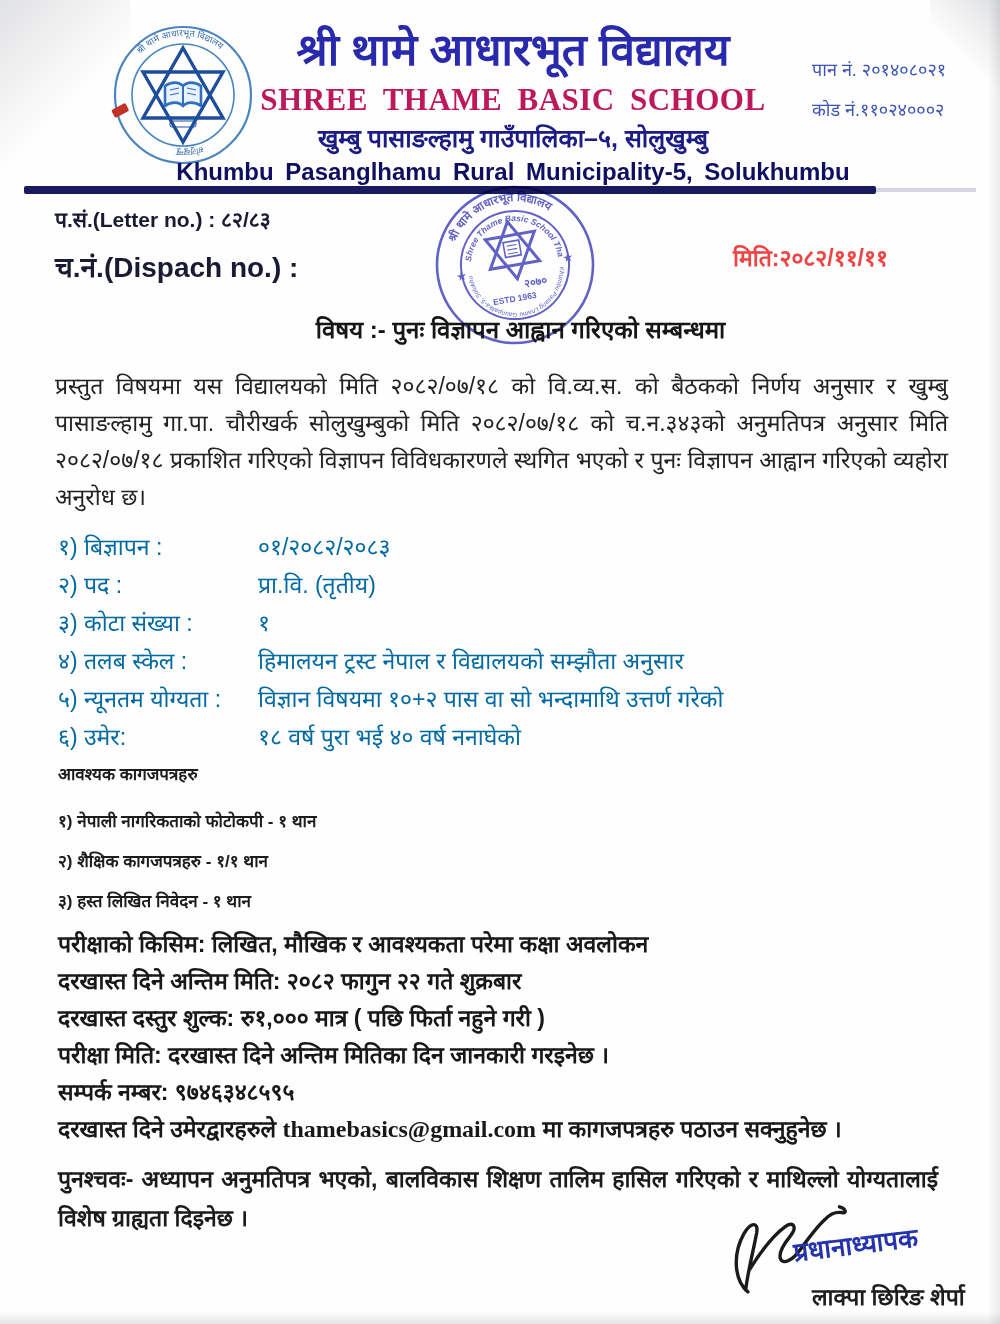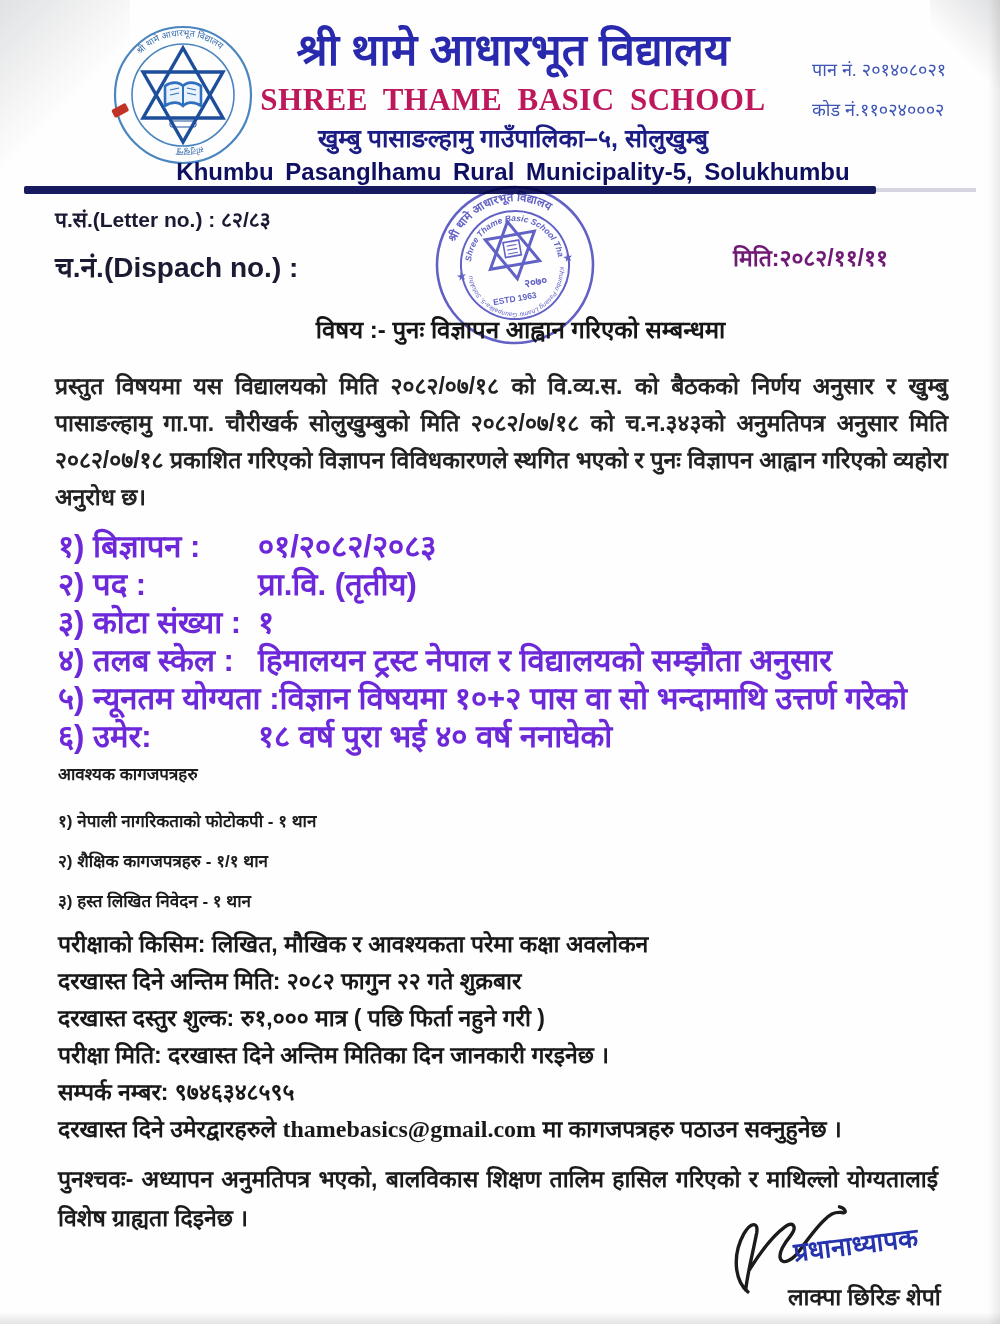--- a/index.html
+++ b/index.html
@@ -33,7 +33,7 @@
   
   .letter-no{position:absolute;left:55px;top:205px;font-size:21px;font-weight:700;color:#1a1a33;}
   .dispatch-no{position:absolute;left:55px;top:247px;font-size:28px;font-weight:700;color:#1a1a33;}
-  .date{position:absolute;left:733px;top:241px;font-size:23px;font-weight:600;color:#701a75;}
+  .date{position:absolute;left:733px;top:241px;font-size:23px;font-weight:600;color:#ef4444;}
   .stamp{position:absolute;left:433px;top:183px;width:164px;height:164px;opacity:.85;
     transform:rotate(-10deg);mix-blend-mode:multiply;}
 

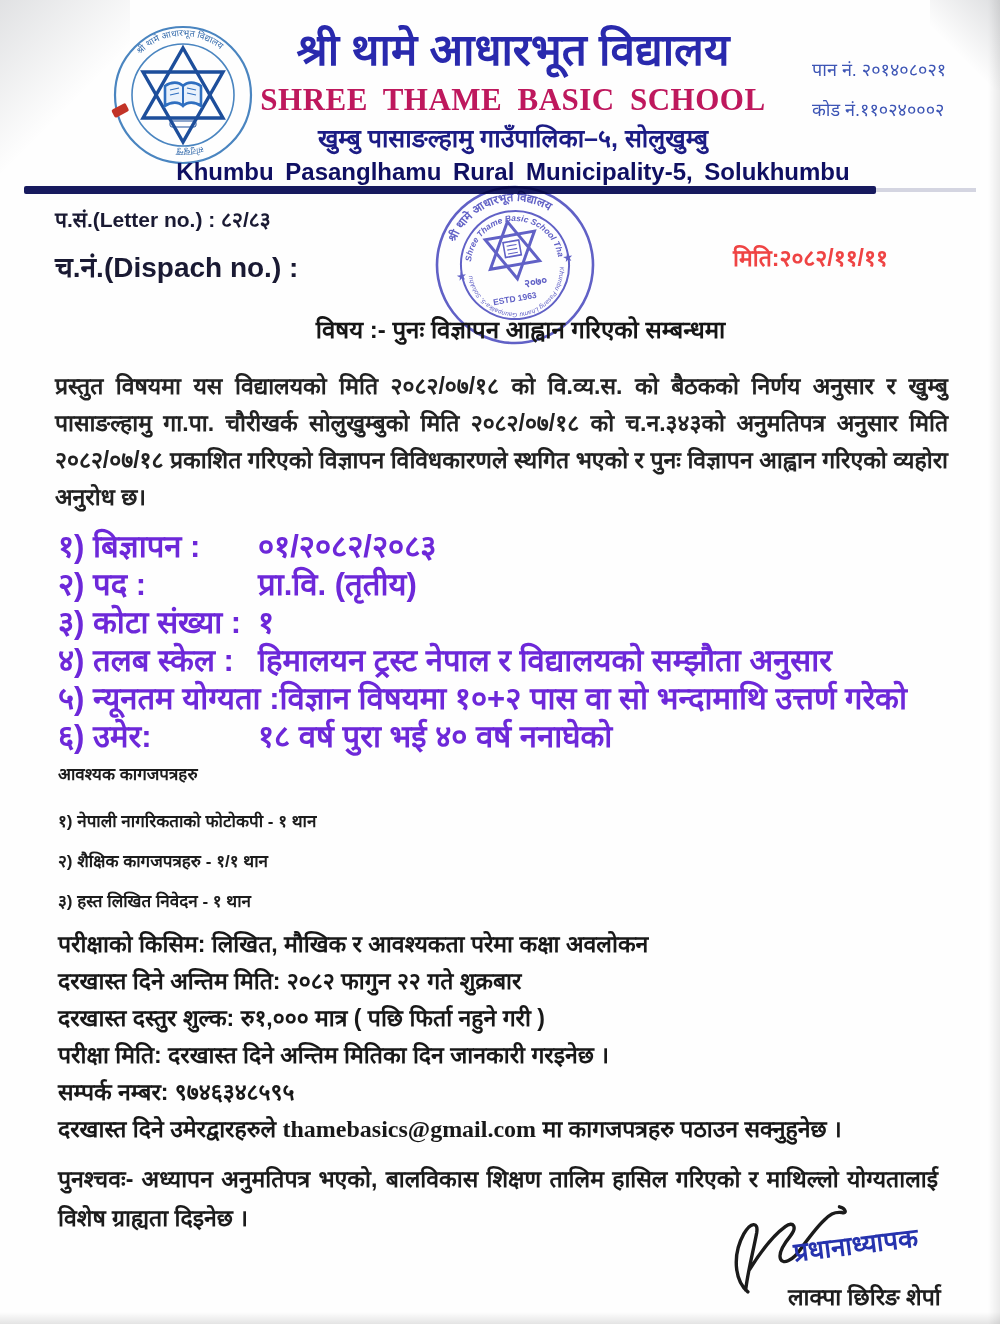--- a/index.html
+++ b/index.html
@@ -41,7 +41,7 @@
     font-size:24px;font-weight:700;color:#161616;padding-left:41px;box-sizing:border-box;}
 
   .body-par{position:absolute;left:55px;top:368px;width:893px;
-    font-size:23px;font-weight:700;line-height:37px;text-align:justify;color:#222;}
+    font-size:23px;font-weight:400;line-height:37px;text-align:justify;color:#222;}
 
   .vacancy{position:absolute;left:58px;top:528px;width:900px;font-size:31px;font-weight:700;color:#6d28d9;}
   .vacancy .row{display:flex;line-height:38px;}

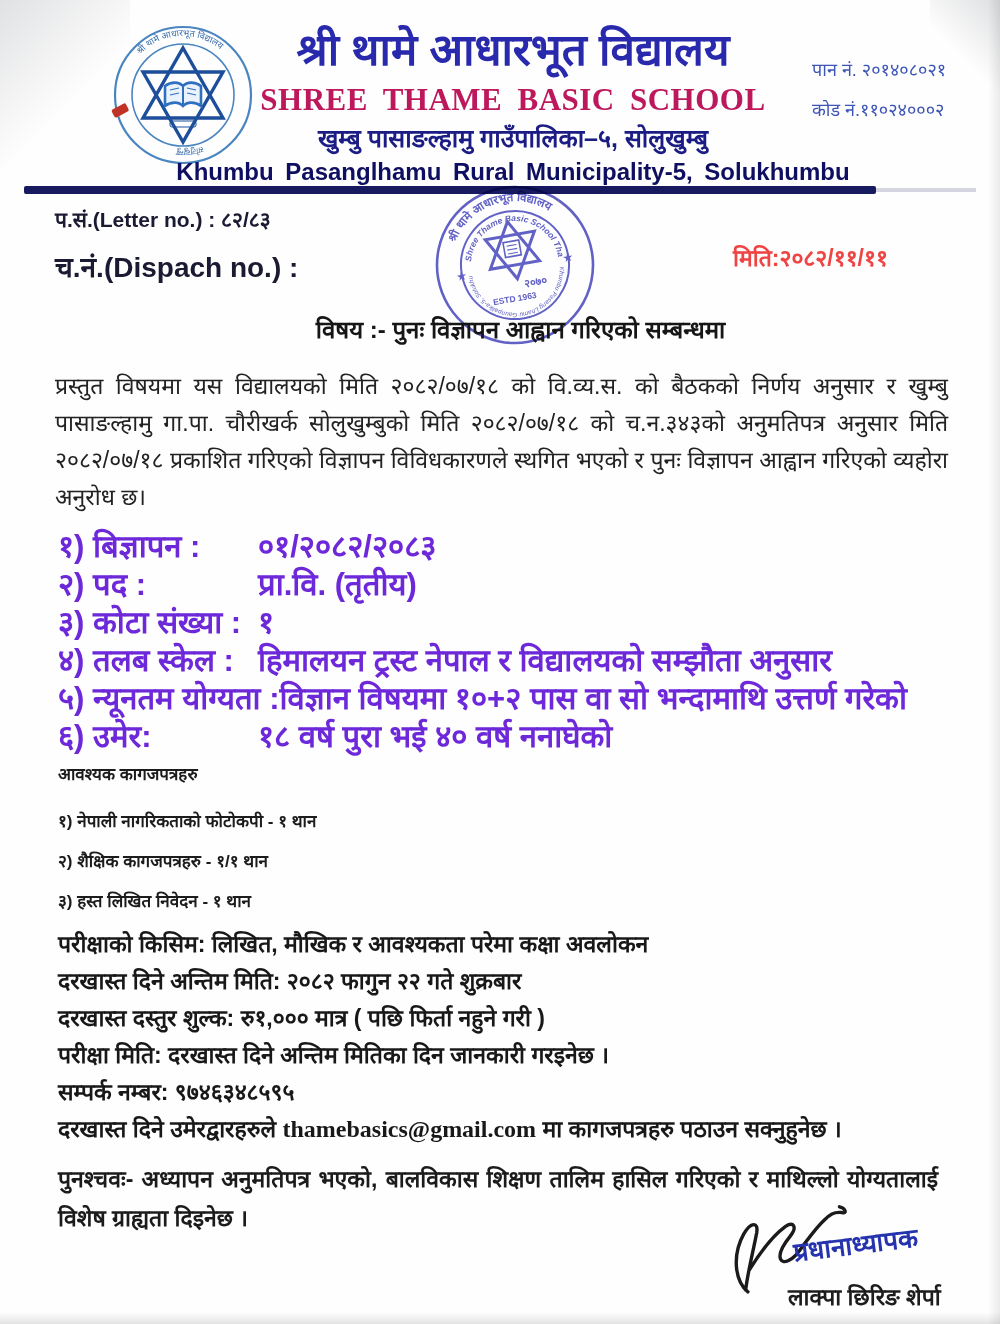--- a/index.html
+++ b/index.html
@@ -43,7 +43,7 @@
   .body-par{position:absolute;left:55px;top:368px;width:893px;
     font-size:23px;font-weight:400;line-height:37px;text-align:justify;color:#222;}
 
-  .vacancy{position:absolute;left:58px;top:528px;width:900px;font-size:31px;font-weight:700;color:#6d28d9;}
+  .vacancy{position:absolute;left:58px;top:528px;width:900px;font-size:23px;font-weight:400;color:#0369a1;}
   .vacancy .row{display:flex;line-height:38px;}
   .vacancy .lbl{min-width:200px;}
   .docs{position:absolute;left:58px;top:760px;width:900px;font-size:17px;font-weight:700;color:#1c1c1c;}

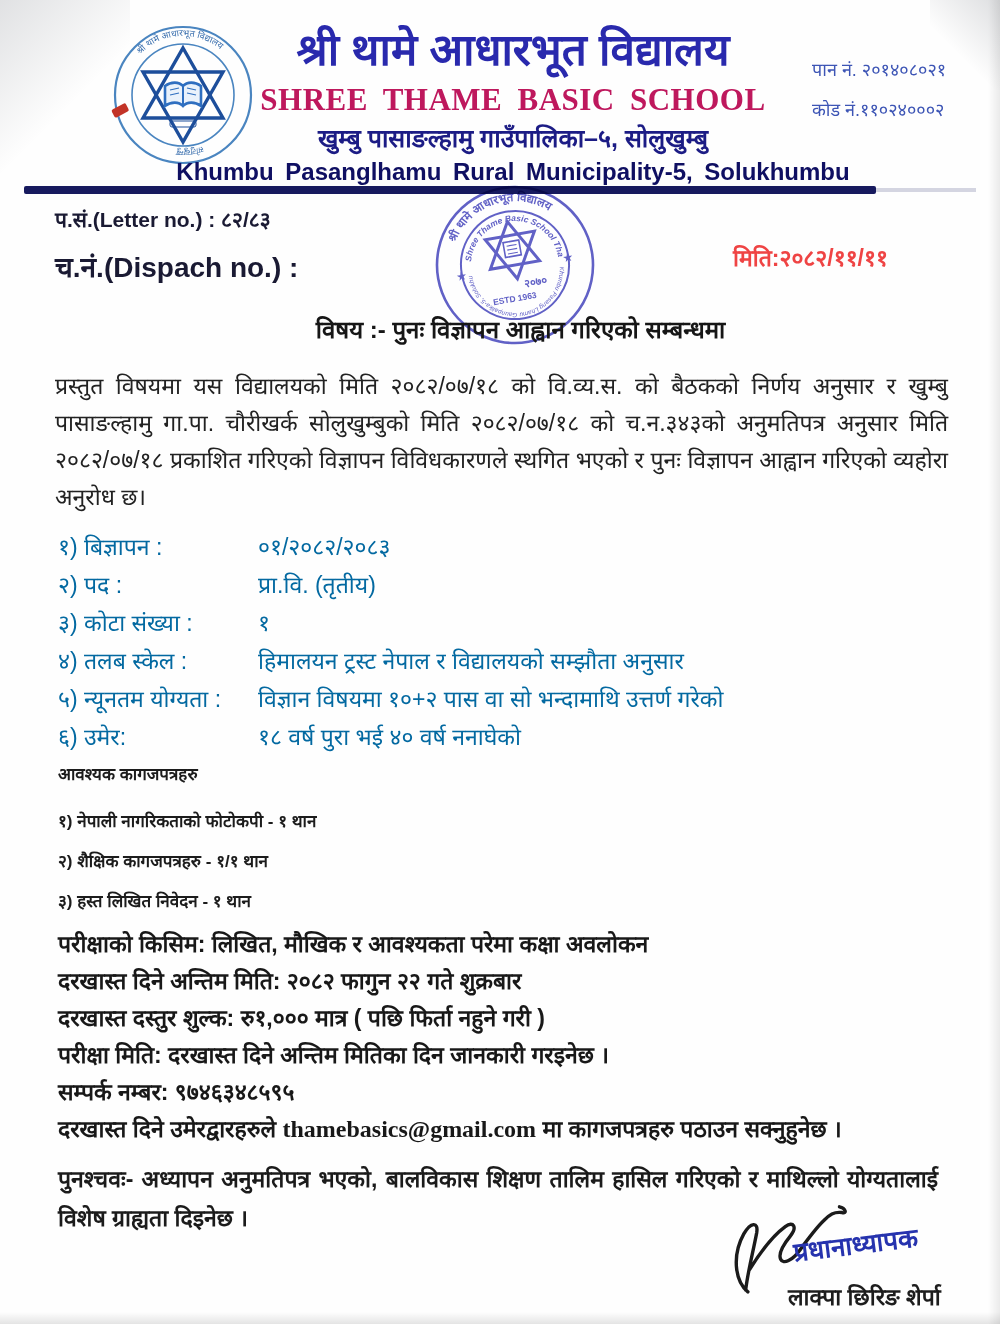--- a/index.html
+++ b/index.html
@@ -58,7 +58,7 @@
   .sig-script{position:absolute;left:722px;top:1205px;width:140px;height:95px;transform:rotate(-6deg);}
   .sig-title{position:absolute;left:793px;top:1226px;font-size:26px;font-weight:700;color:#2633ae;
     transform:rotate(-7deg);white-space:nowrap;}
-  .sig-name{position:absolute;left:788px;top:1280px;font-size:23px;font-weight:700;color:#1d1d1d;white-space:nowrap;}
+  .sig-name{position:absolute;left:812px;top:1280px;font-size:23px;font-weight:700;color:#1d1d1d;white-space:nowrap;}
 
   svg text{font-family:"Liberation Sans",sans-serif;}
 </style>

